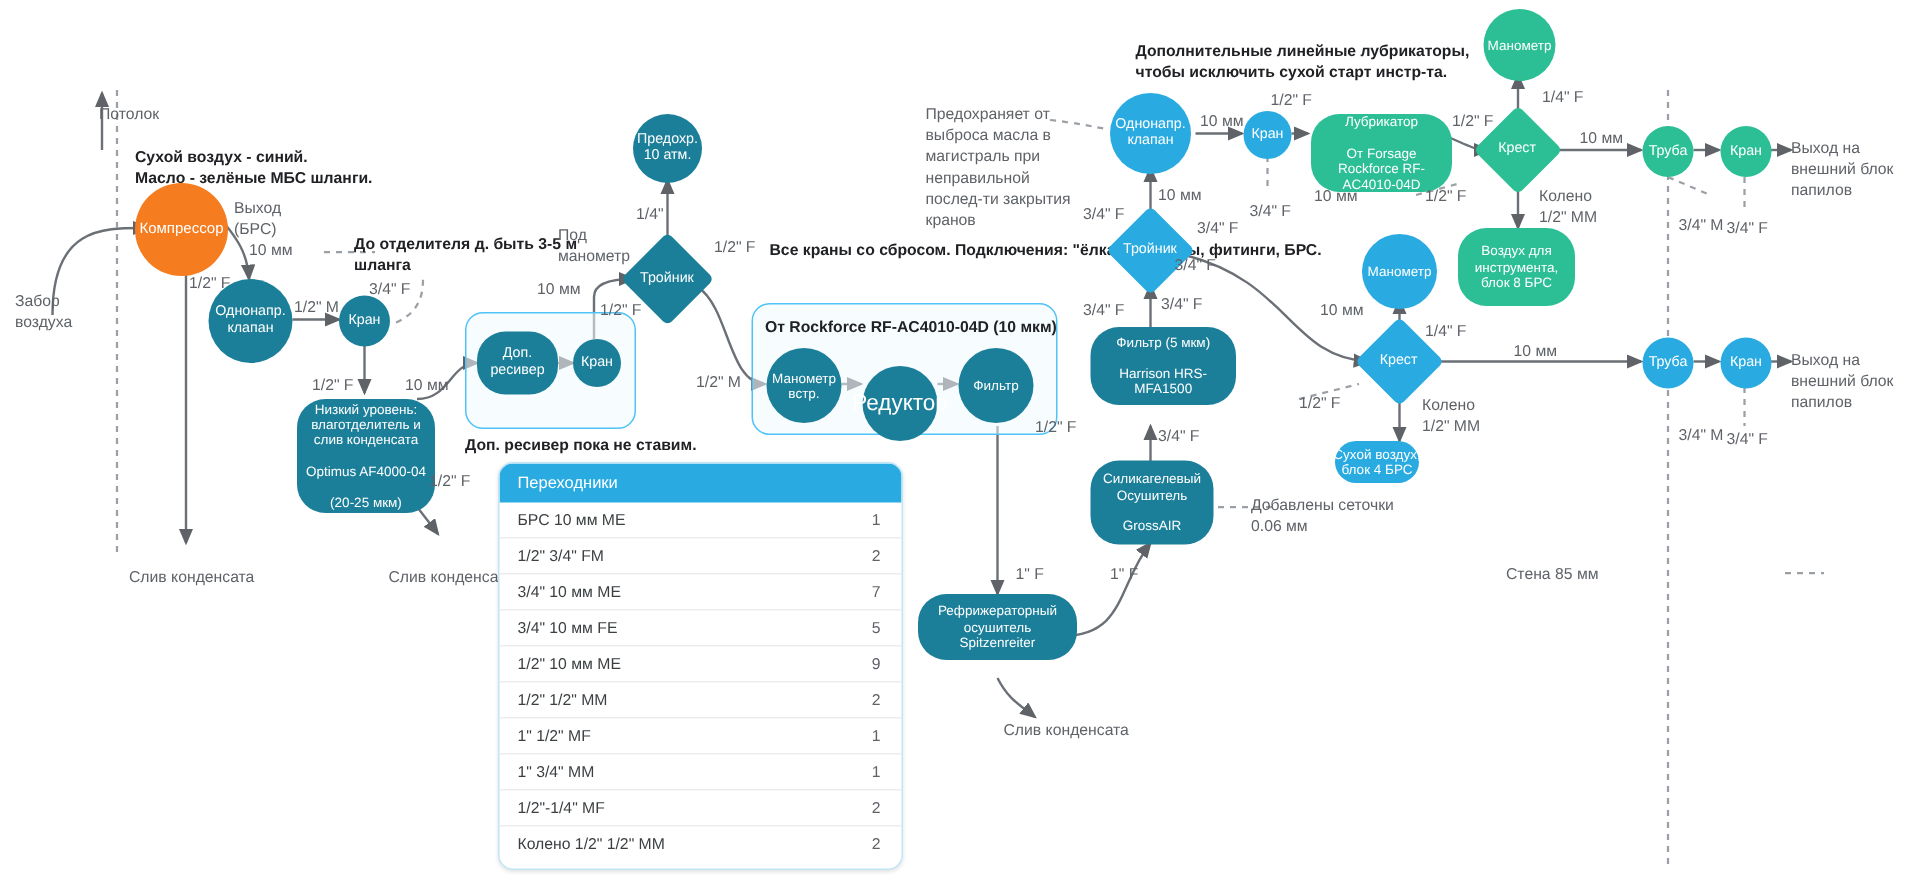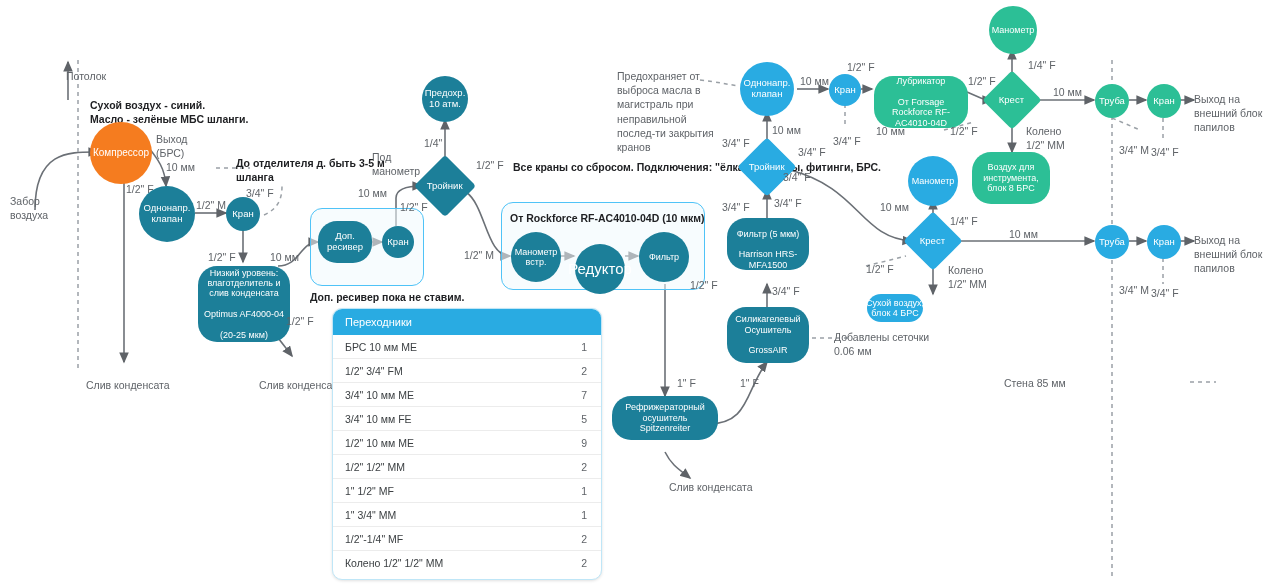--- a/index.html
+++ b/index.html
@@ -265,6 +265,8 @@
 неправильной
 послед-ти закрытия
 кранов</div>
+  <div class="lbl b" style="left:757px;top:27px;">Дополнительные линейные лубрикаторы,
+чтобы исключить сухой старт инстр-та.</div>
 
   <div class="node circ c-blue" style="left:740px;top:62px;width:54px;height:54px;font-size:9.5px;white-space:pre;">
     <span>Однонапр.

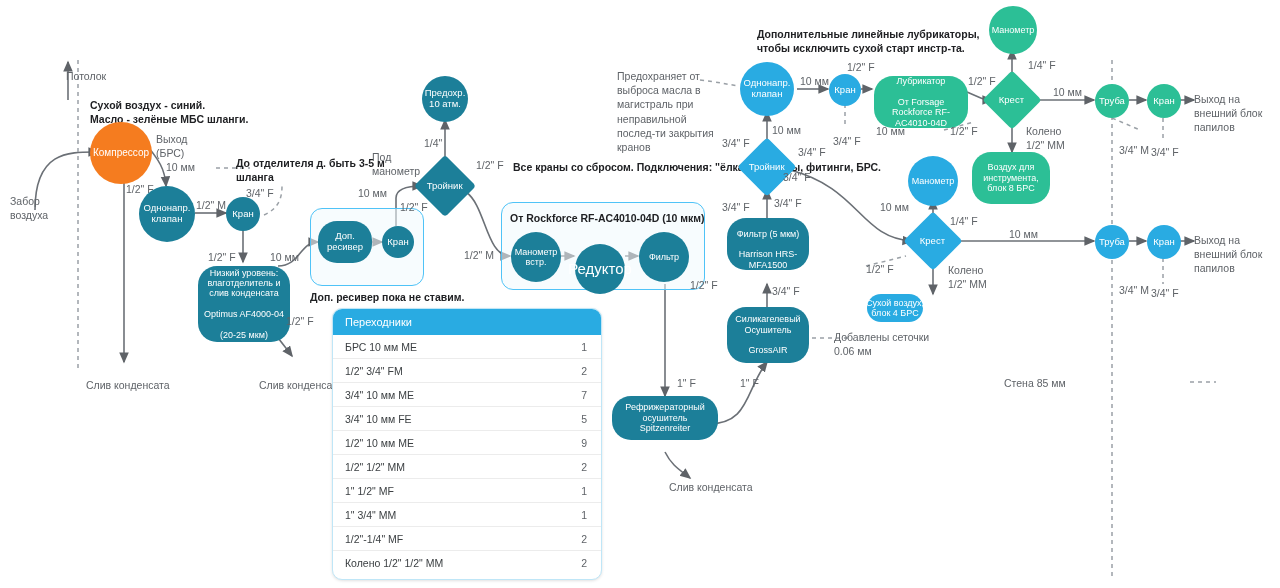--- a/index.html
+++ b/index.html
@@ -242,7 +242,7 @@
 0.06 мм</div>
 
   <div class="lbl" style="left:772px;top:284px;">3/4" F</div>
-  <div class="node rrect c-teal" style="left:727px;top:218px;width:82px;height:52px;font-size:9px;white-space:pre;align-items:flex-end;">
+  <div class="node rrect c-teal" style="left:727px;top:218px;width:97px;height:52px;font-size:9px;white-space:pre;">
     <span>Фильтр (5 мкм)
 
 Harrison HRS-

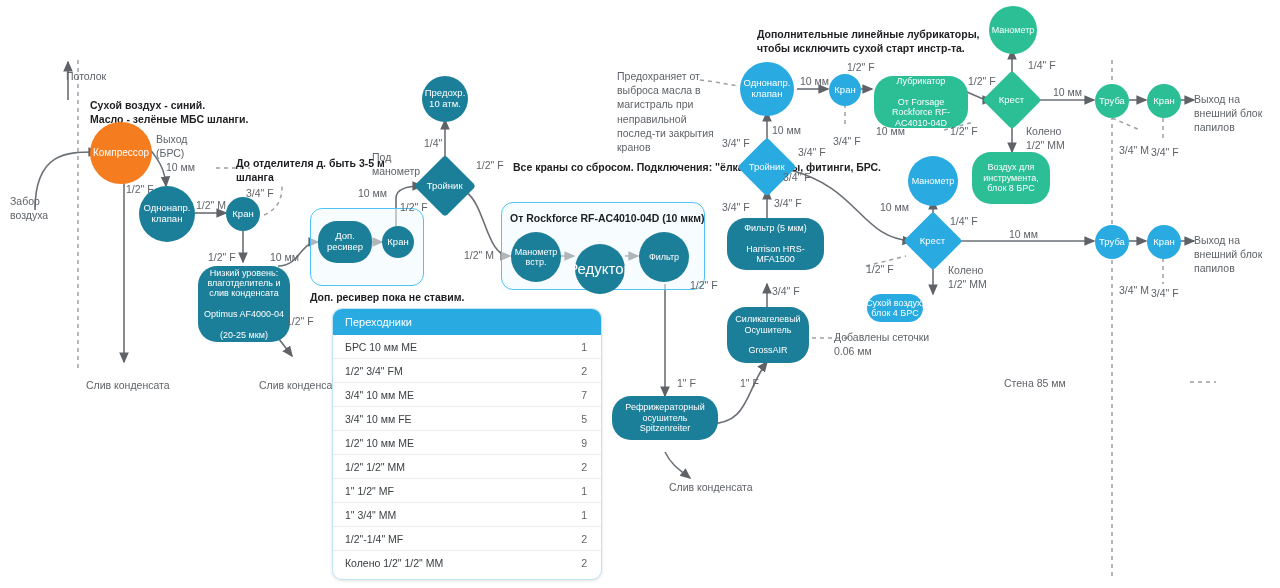--- a/index.html
+++ b/index.html
@@ -330,7 +330,7 @@
   <div class="lbl" style="left:866px;top:262px;">1/2" F</div>
   <div class="lbl" style="left:948px;top:263px;">Колено
 1/2" ММ</div>
-  <div class="node rrect c-blue" style="left:867px;top:294px;width:56px;height:28px;font-size:9px;white-space:pre;">
+  <div class="node rrect c-blue" style="left:890px;top:294px;width:56px;height:28px;font-size:9px;white-space:pre;">
     <span>Сухой воздух,
 блок 4 БРС</span>
   </div>

